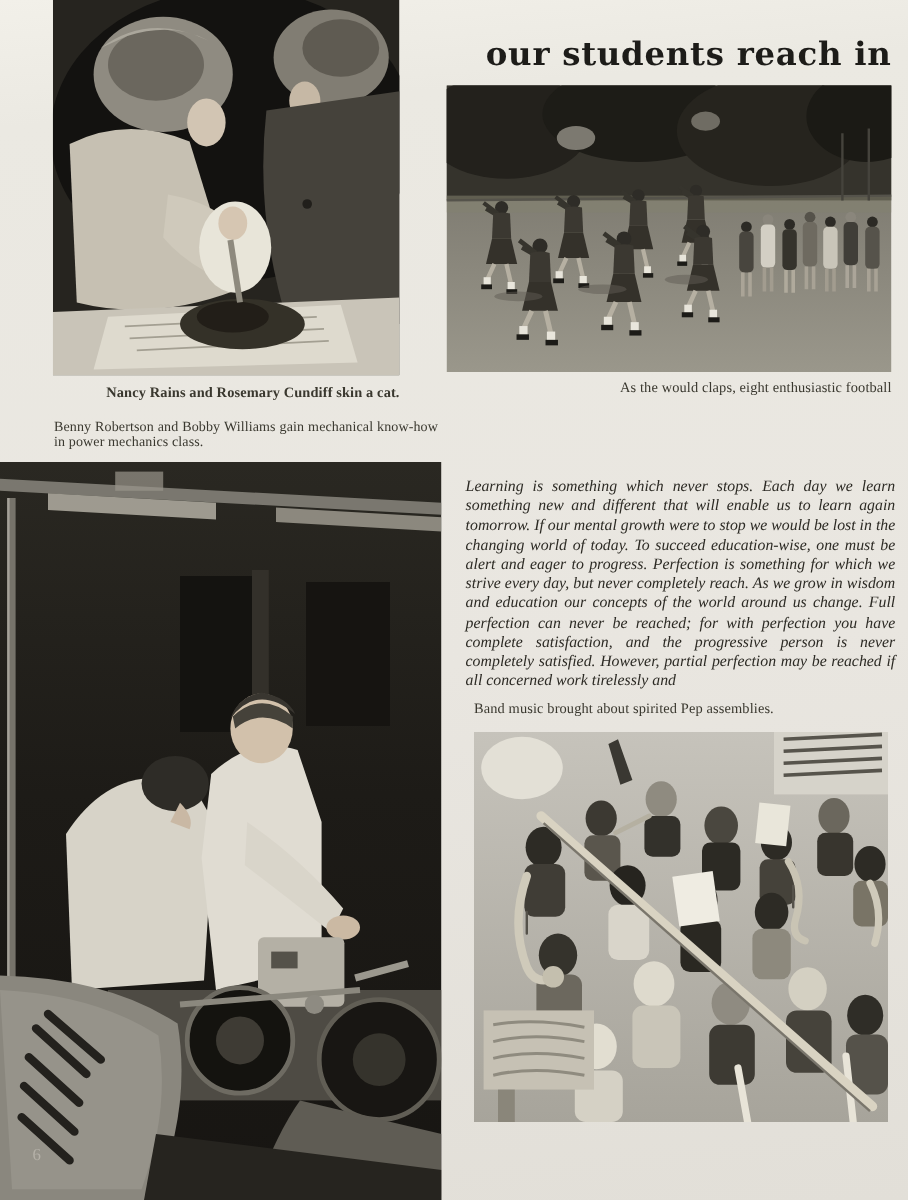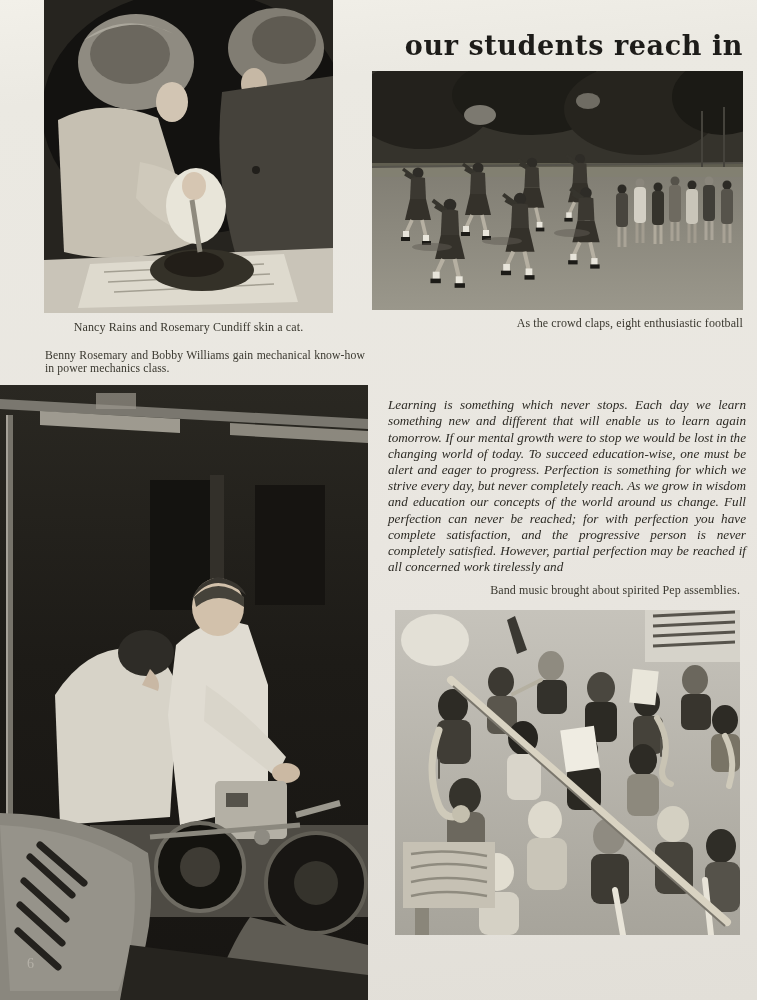--- a/index.html
+++ b/index.html
@@ -23,7 +23,7 @@
   .caption{
     position:absolute;font-size:12px;line-height:13px;color:#3a382f;letter-spacing:.1px;
   }
-  .cap-cat{left:44px;top:321px;width:289px;text-align:center;}
+  .cap-cat{left:44px;top:321px;width:289px;text-align:right;font-weight:bold;}
   .cap-pep{left:385px;top:317px;width:358px;text-align:right;}
   .cap-mech{left:45px;top:350px;width:320px;font-size:11.7px;line-height:12.6px;text-align:justify;}
   .cap-band{left:395px;top:584px;width:345px;text-align:right;}

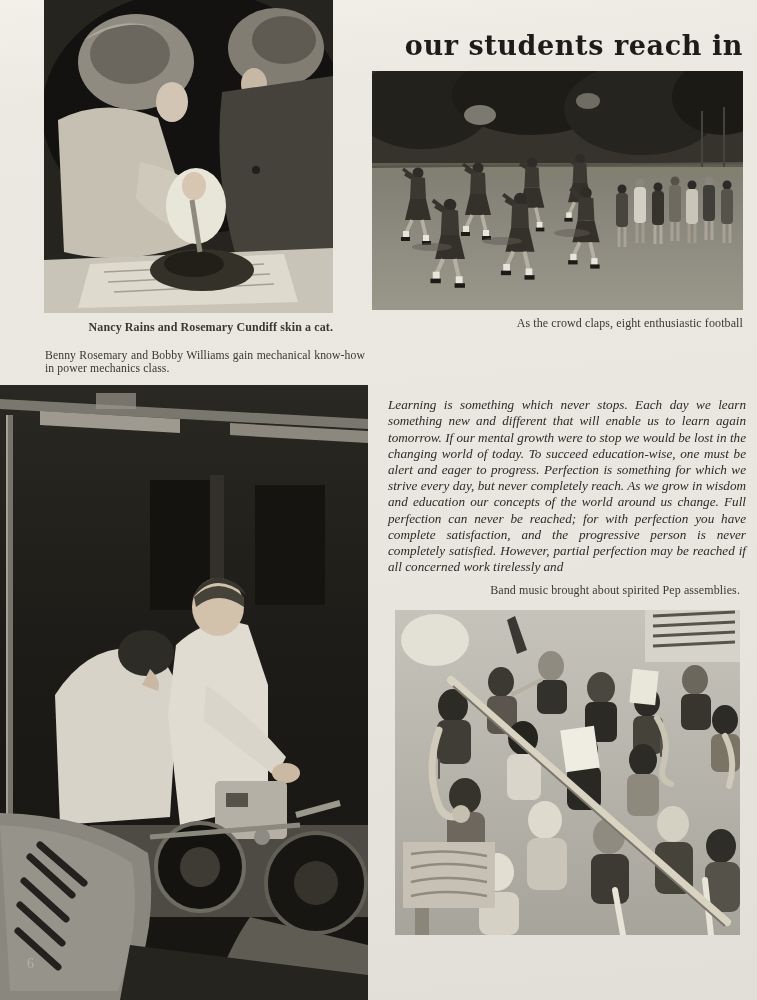--- a/index.html
+++ b/index.html
@@ -150,7 +150,7 @@
   </div>
 
   <div class="caption cap-cat">Nancy Rains and Rosemary Cundiff skin a cat.</div>
-  <div class="caption cap-pep">As the crowd claps, eight enthusiastic football</div>
+  <div class="caption cap-pep">As the would claps, eight enthusiastic football</div>
   <div class="caption cap-mech">Benny Rosemary and Bobby Williams gain mechanical know-how in power mechanics class.</div>
 
   <div class="photo photo-bl">

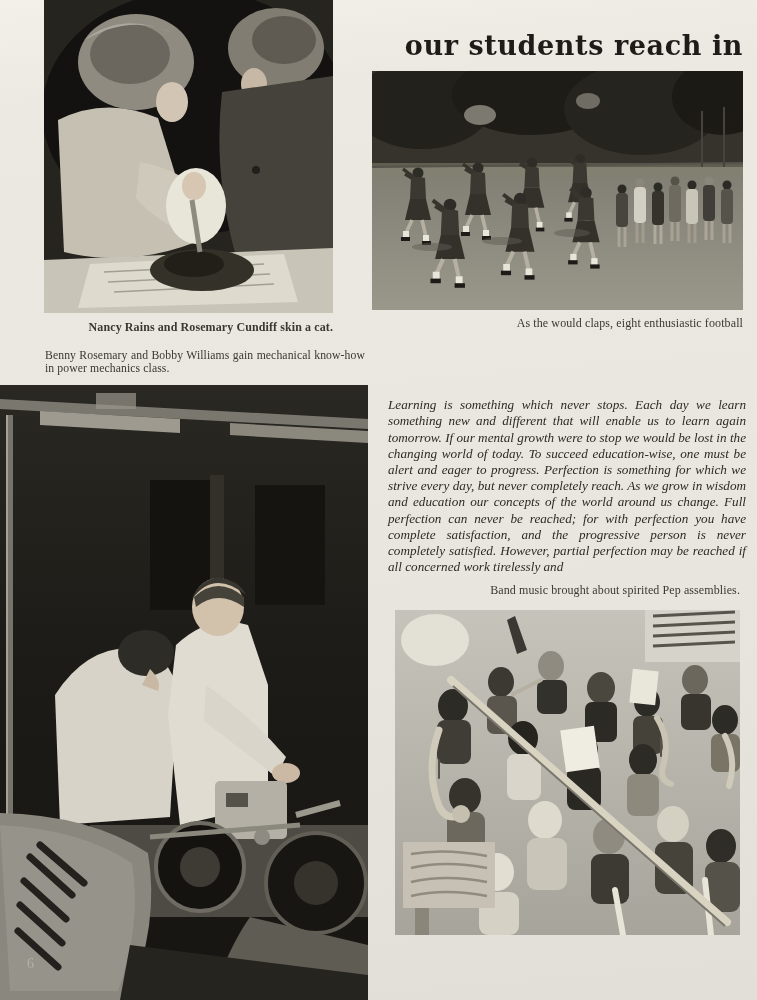--- a/index.html
+++ b/index.html
@@ -151,7 +151,7 @@
 
   <div class="caption cap-cat">Nancy Rains and Rosemary Cundiff skin a cat.</div>
   <div class="caption cap-pep">As the would claps, eight enthusiastic football</div>
-  <div class="caption cap-mech">Benny Rosemary and Bobby Williams gain mechanical know-how in power mechanics class.</div>
+  <div class="caption cap-mech">Benny Robertson and Bobby Williams gain mechanical know-how in power mechanics class.</div>
 
   <div class="photo photo-bl">
     <svg viewBox="0 0 368 615" preserveAspectRatio="none">

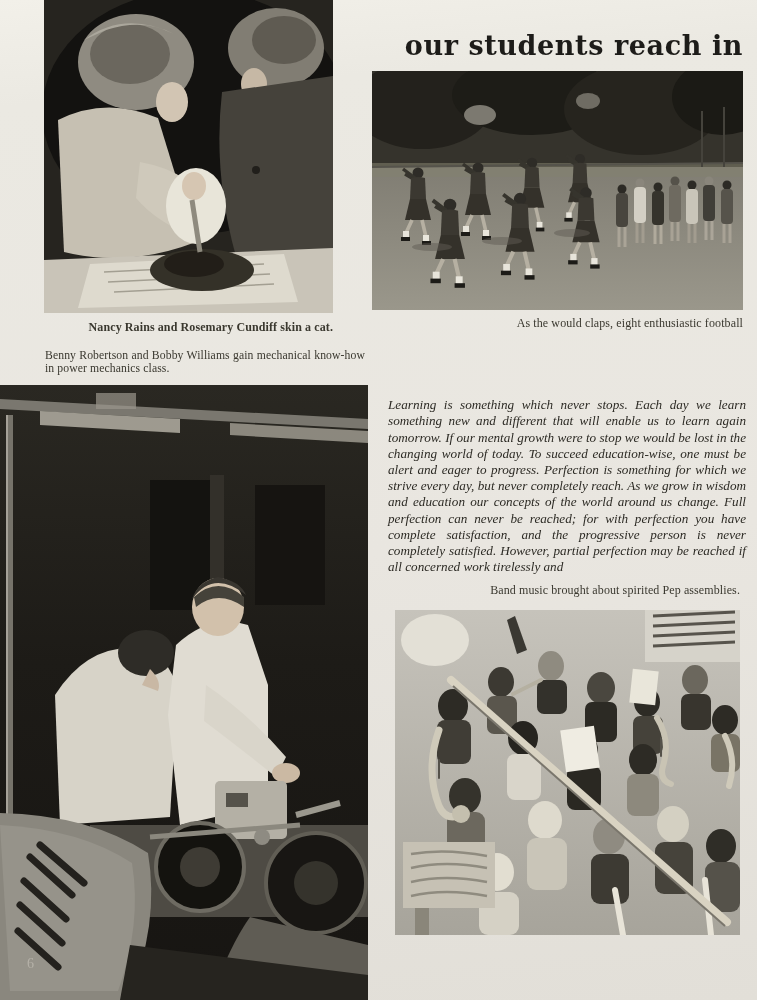--- a/index.html
+++ b/index.html
@@ -26,7 +26,7 @@
   .cap-cat{left:44px;top:321px;width:289px;text-align:right;font-weight:bold;}
   .cap-pep{left:385px;top:317px;width:358px;text-align:right;}
   .cap-mech{left:45px;top:350px;width:320px;font-size:11.7px;line-height:12.6px;text-align:justify;}
-  .cap-band{left:395px;top:584px;width:345px;text-align:right;}
+  .cap-band{left:395px;top:584px;width:345px;text-align:left;}
   .bodycopy{
     position:absolute;left:388px;top:384px;width:358px;
     font-size:13.2px;line-height:16.2px;text-align:justify;color:#2c2a24;font-style:italic;

